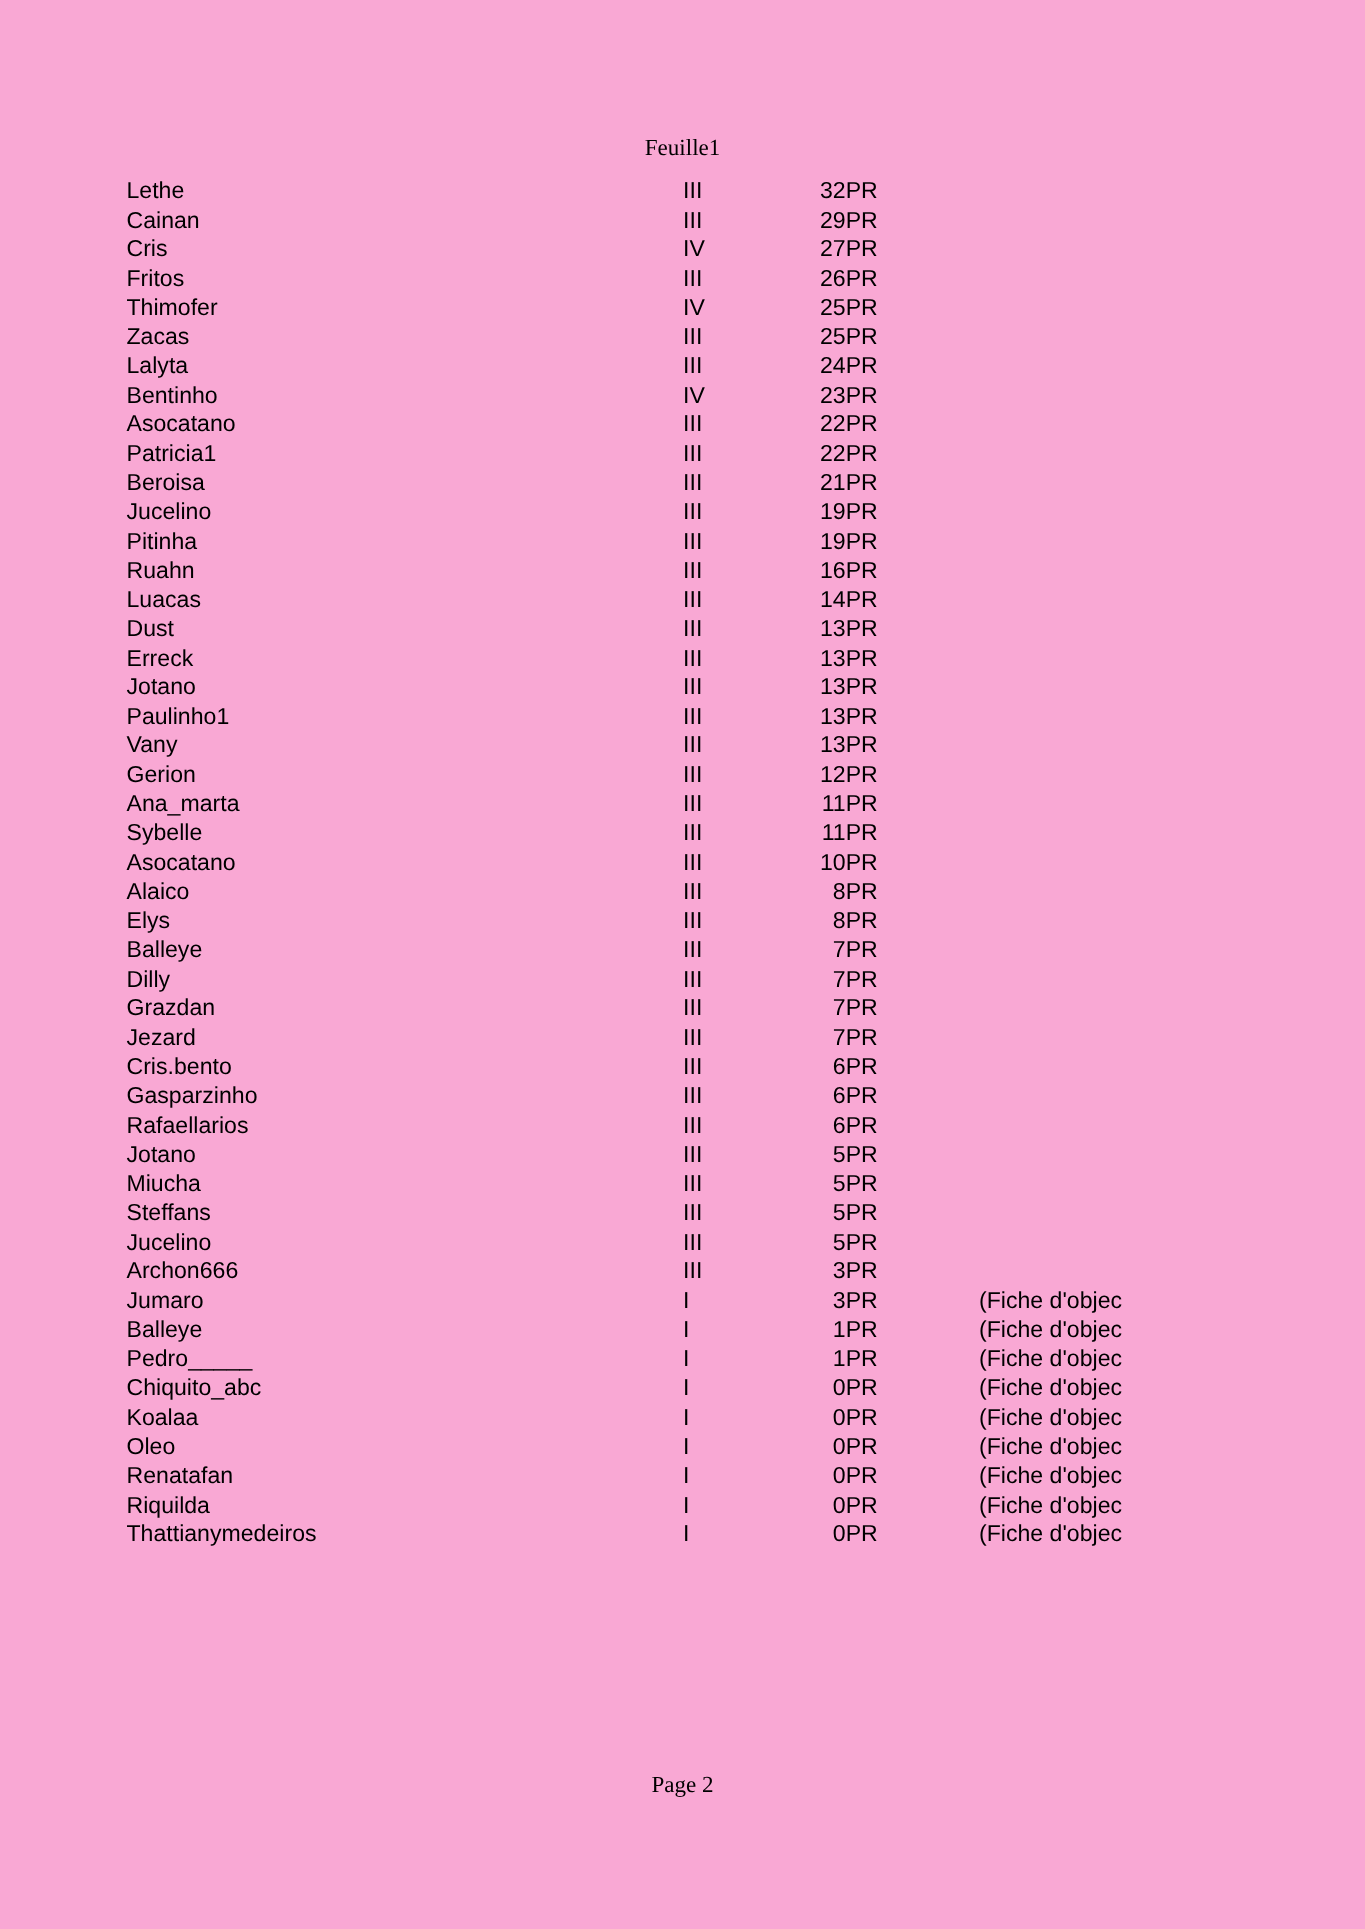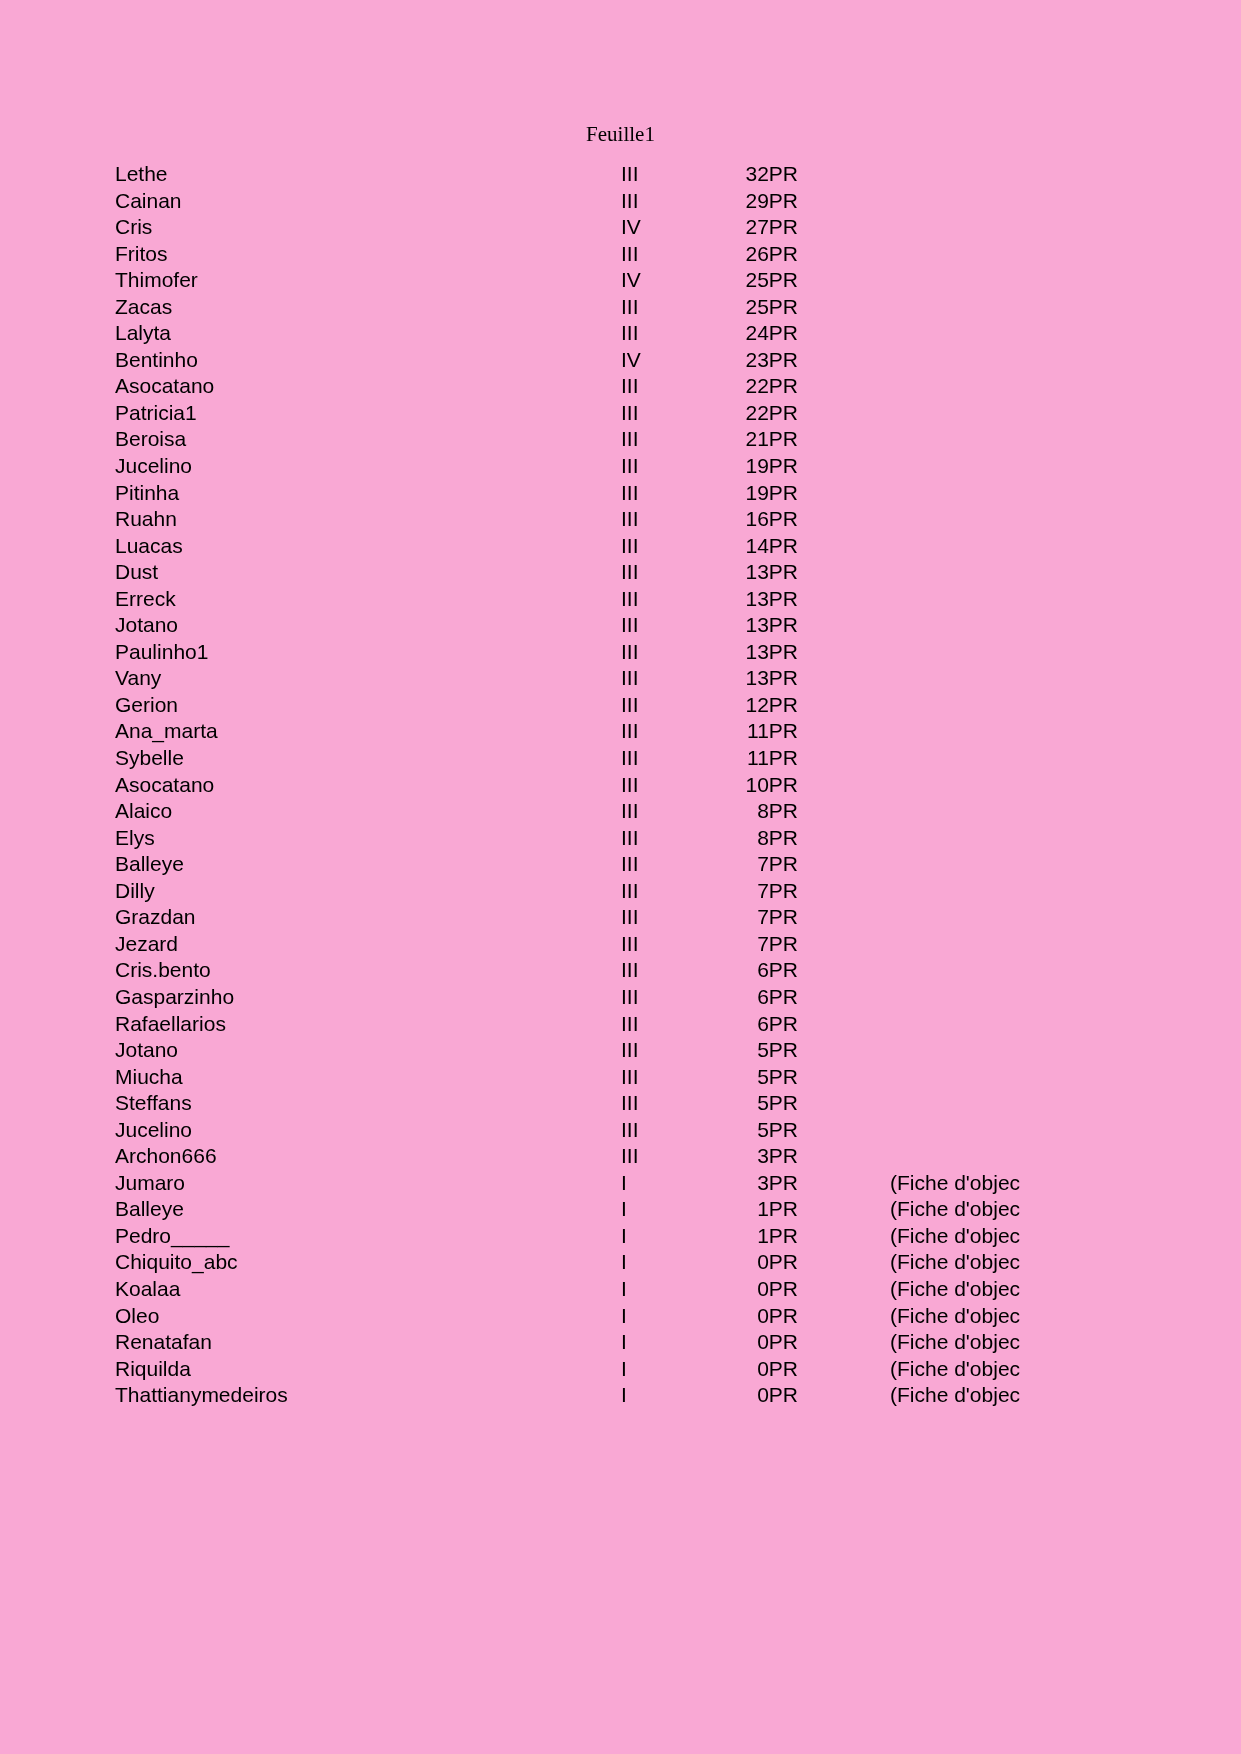--- a/index.html
+++ b/index.html
@@ -322,6 +322,7 @@
       </div>
     </div>
 
+  <div class="sheet-footer">Page 2</div>
 
 </div>
 

